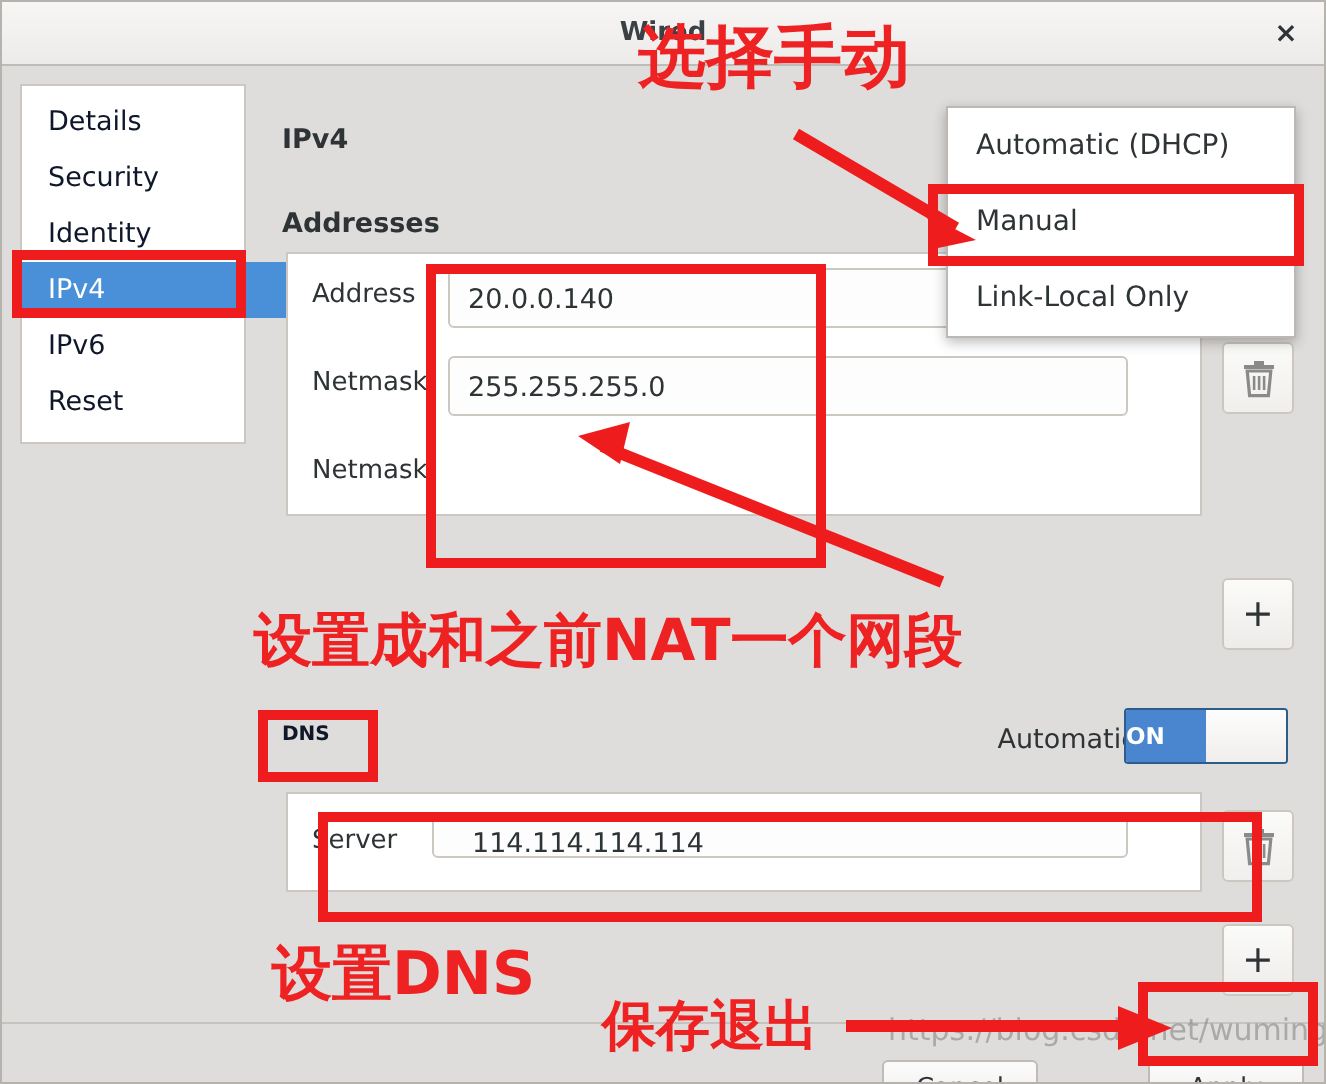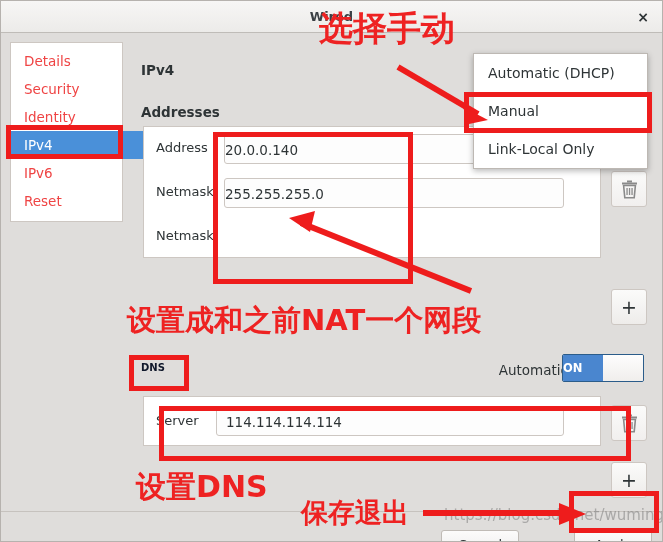--- a/index.html
+++ b/index.html
@@ -83,7 +83,7 @@
     line-height: 28px;
     padding-left: 13px;
     font-size: 13.5px;
-    color: #ef4444;
+    color: #0f172a;
     cursor: pointer;
     position: relative;
   }

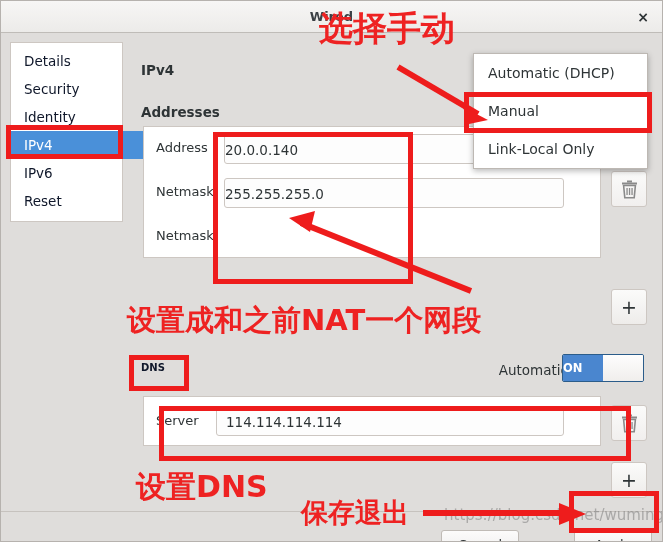--- a/index.html
+++ b/index.html
@@ -166,7 +166,7 @@
     border: 1px solid #cdc7c2;
     border-radius: 3px;
     box-sizing: border-box;
-    padding-left: 0;
+    padding-left: 9px;
     font-size: 13.5px;
     color: #2e3436;
   }

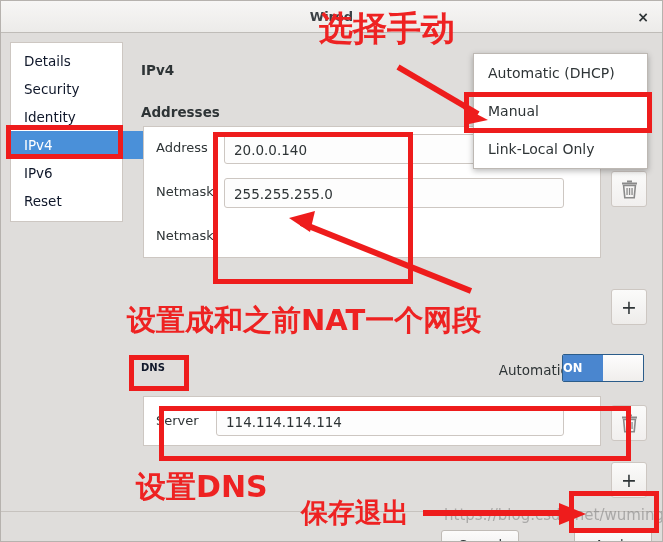--- a/index.html
+++ b/index.html
@@ -256,13 +256,13 @@
     position: absolute;
     left: 72px; top: 9px;
     width: 348px;
-    height: 30px;
+    height: 23px;
     line-height: 30px;
     background: #fdfdfd;
     border: 1px solid #cdc7c2;
     border-radius: 3px;
     box-sizing: border-box;
-    padding-left: 9px;
+    padding-left: 19px;
     font-size: 13.5px;
     color: #2e3436;
   }

